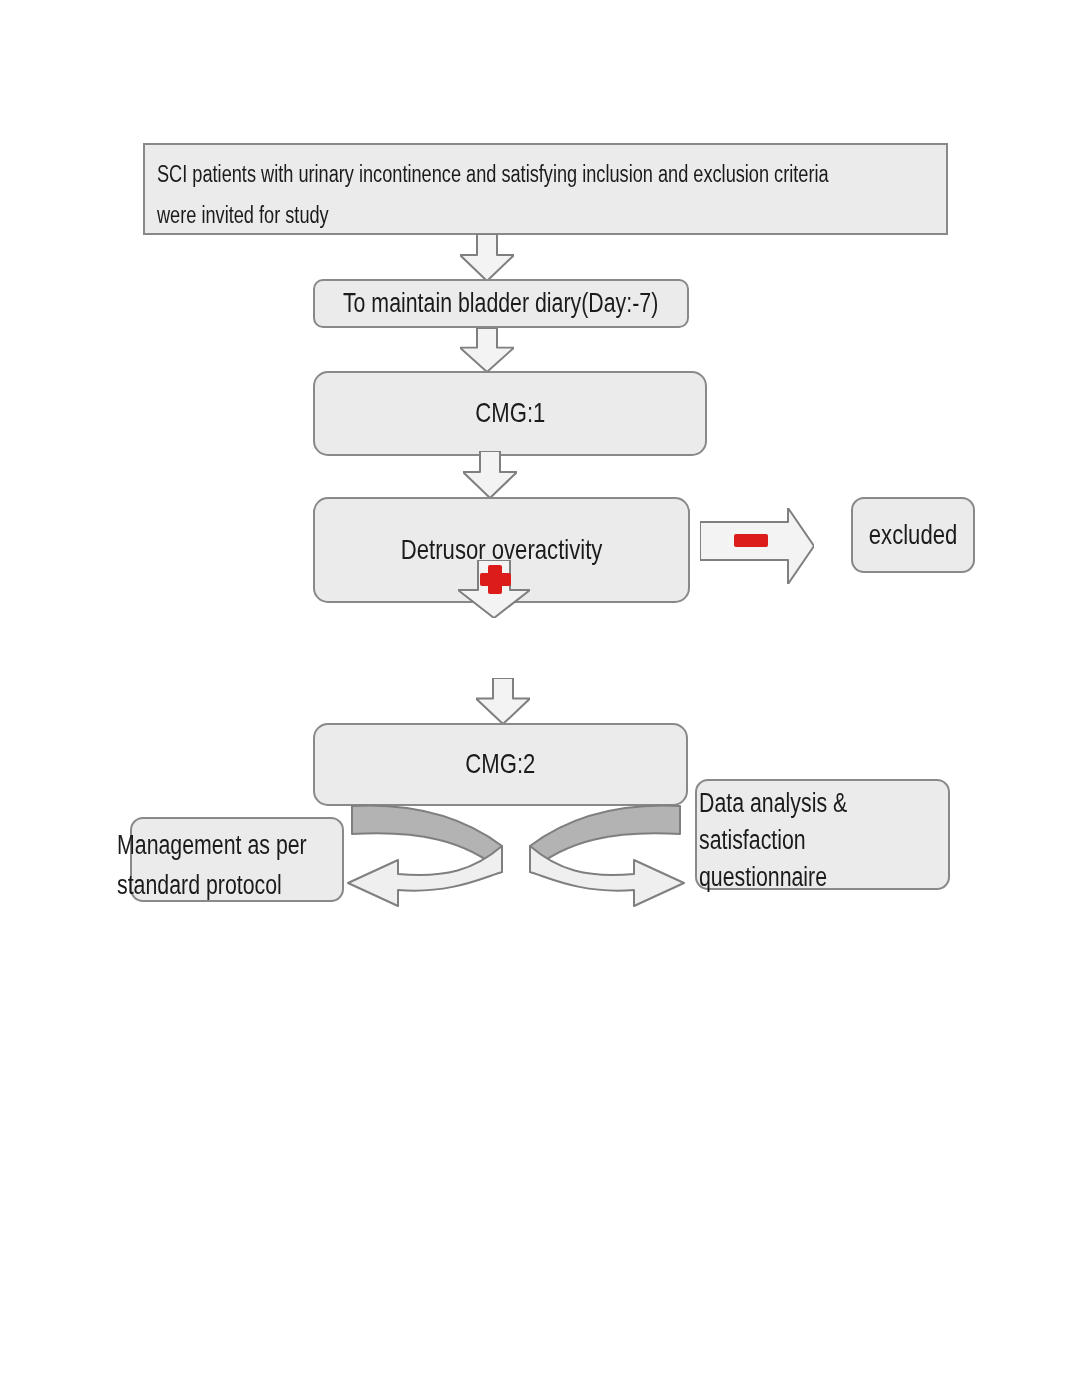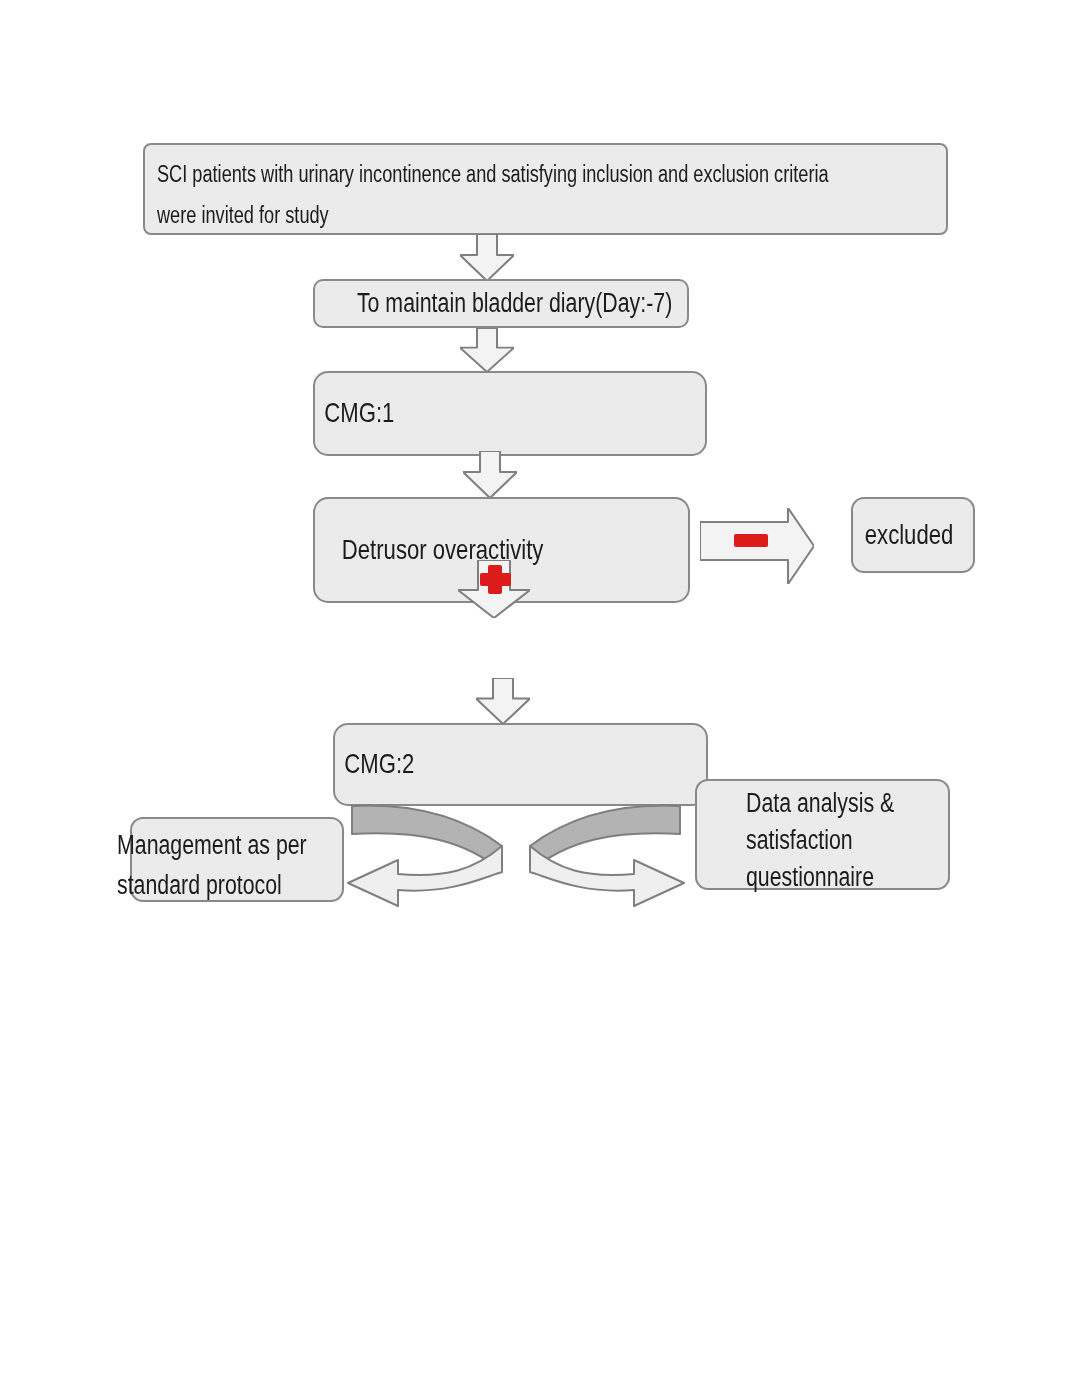--- a/index.html
+++ b/index.html
@@ -11,7 +11,7 @@
     position:absolute;background:#ebebeb;border:2px solid #898989;border-radius:15px;
     display:flex;align-items:center;justify-content:flex-start;box-sizing:border-box;
   }
-  .node.square{border-radius:8px;border-width:2px;}
+  .node.square{border-radius:0;border-width:2px;}
   .txt{
     display:inline-block;transform:scaleX(0.79);transform-origin:center center;
     white-space:pre;font-size:28px;line-height:1.3;text-align:center;

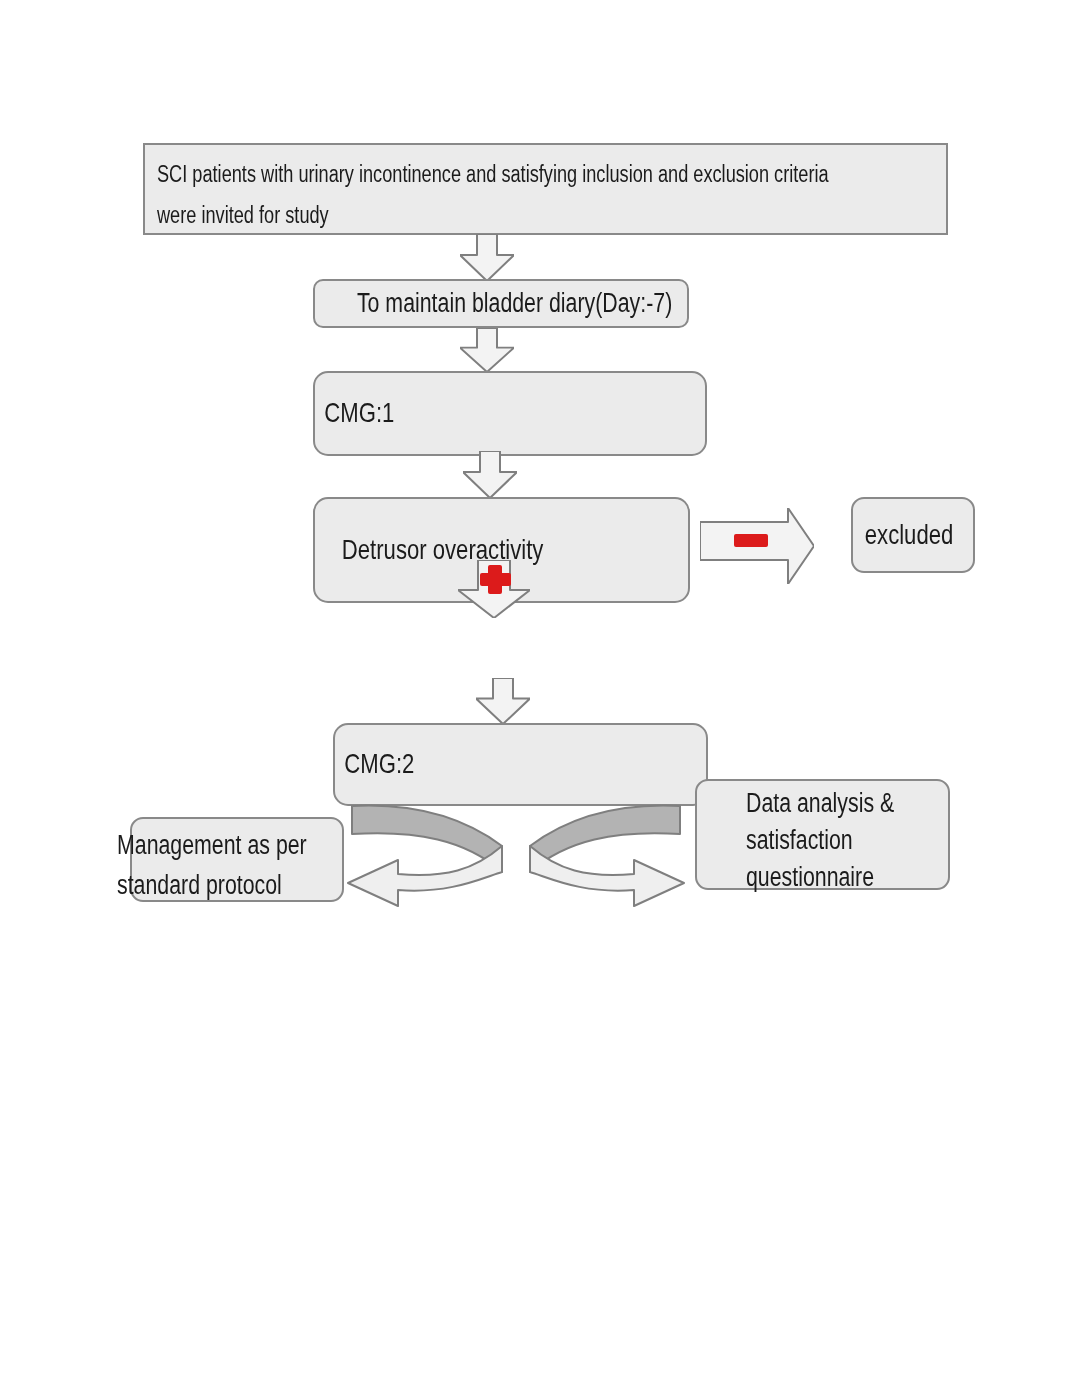--- a/index.html
+++ b/index.html
@@ -9,7 +9,7 @@
   }
   .node{
     position:absolute;background:#ebebeb;border:2px solid #898989;border-radius:15px;
-    display:flex;align-items:center;justify-content:flex-start;box-sizing:border-box;
+    display:flex;align-items:center;justify-content:center;box-sizing:border-box;
   }
   .node.square{border-radius:0;border-width:2px;}
   .txt{

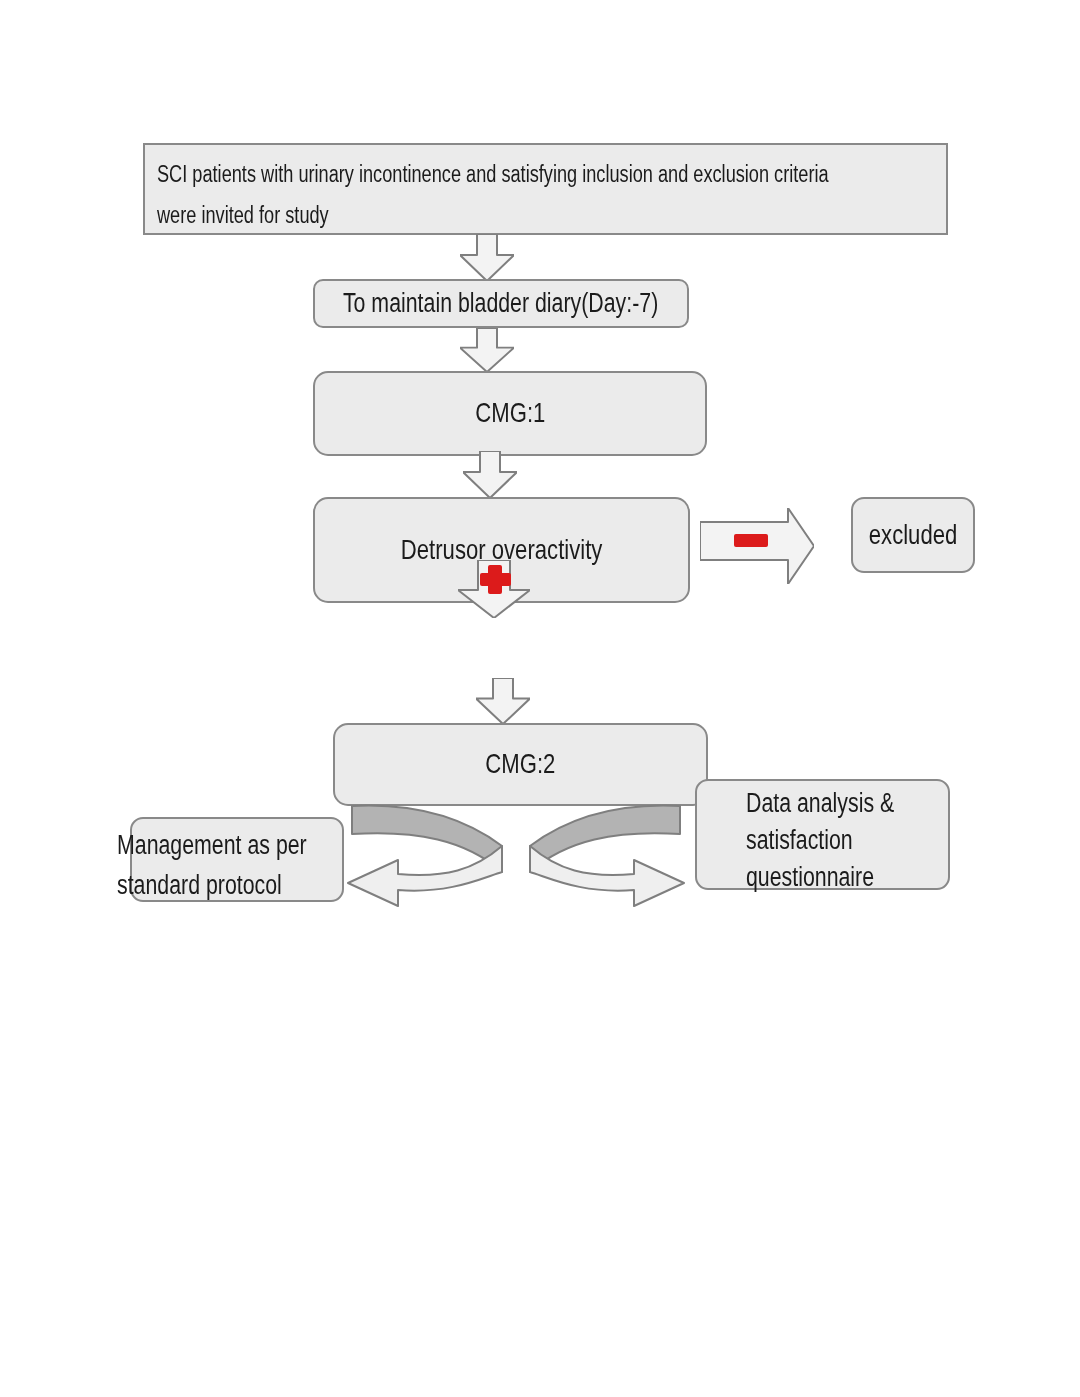--- a/index.html
+++ b/index.html
@@ -80,7 +80,7 @@
     <polygon points="17,0 37,0 37,21 54,21 27,47 0,21 17,21"></polygon>
   </svg>
 
-  <div class="node" style="left:313px;top:723px;width:375px;height:83px;margin-left:20px;">
+  <div class="node" style="left:313px;top:723px;width:375px;height:83px;">
     <span class="txt">CMG:2</span>
   </div>
 

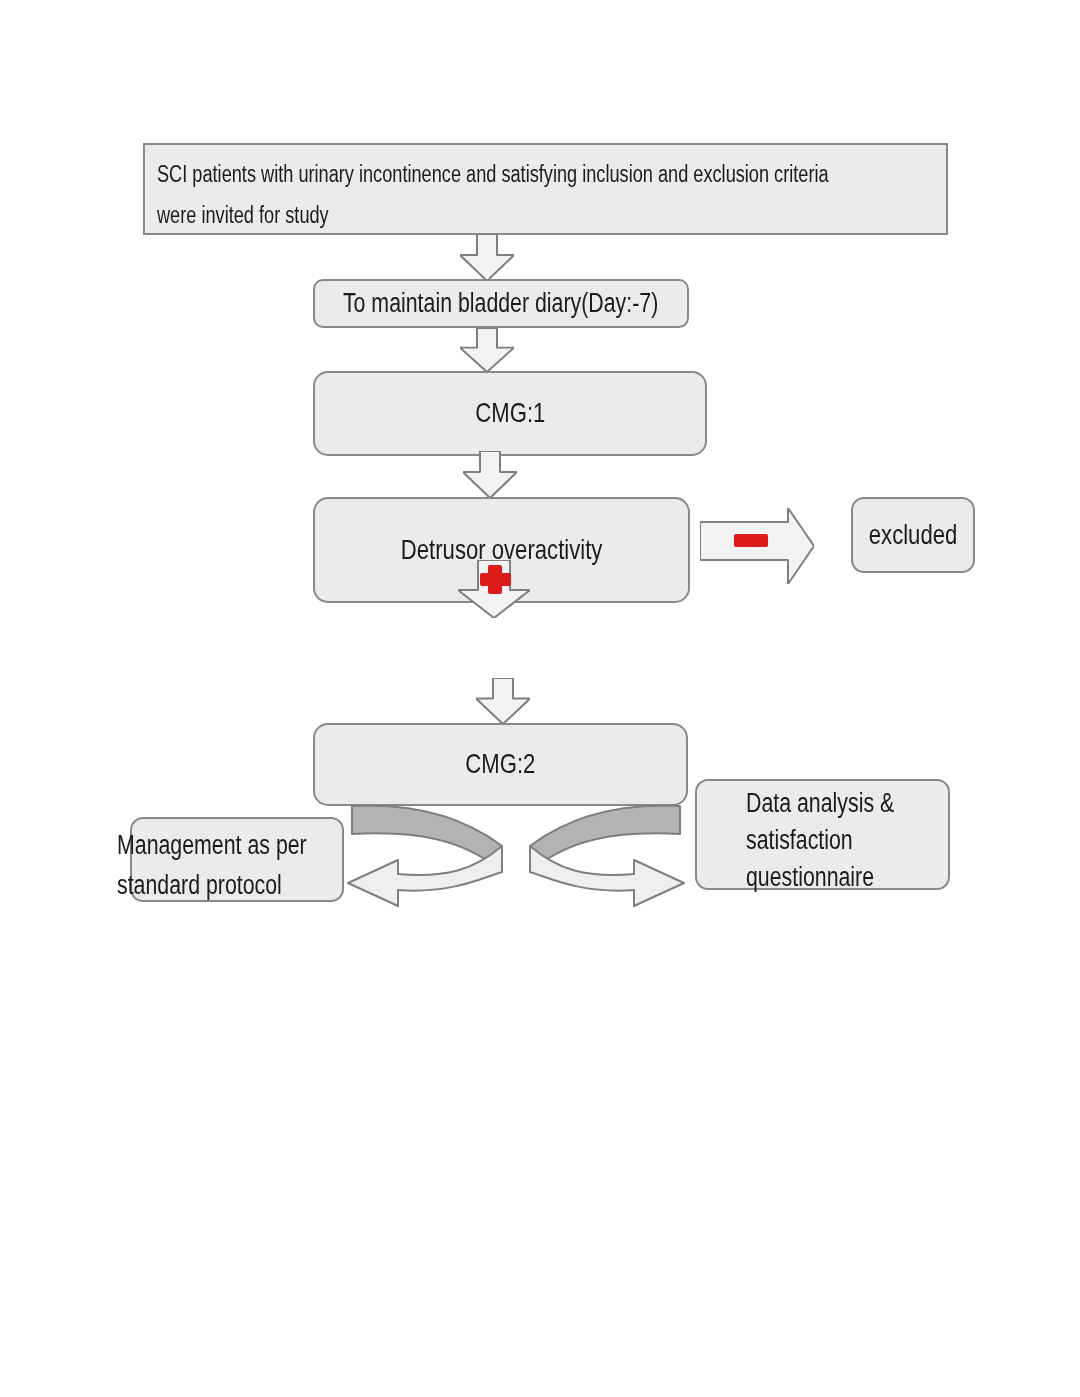--- a/index.html
+++ b/index.html
@@ -96,7 +96,7 @@
 standard protocol</span>
   </div>
 
-  <div class="node" style="left:695px;top:779px;width:255px;height:111px;border-radius:13px;justify-content:flex-end;align-items:flex-start;padding:4px 14px;">
+  <div class="node" style="left:695px;top:779px;width:255px;height:111px;border-radius:13px;justify-content:flex-start;align-items:flex-start;padding:4px 2px;">
     <span class="txt left" style="font-size:27px;line-height:37px;">Data analysis &amp;
 satisfaction
 questionnaire</span>

